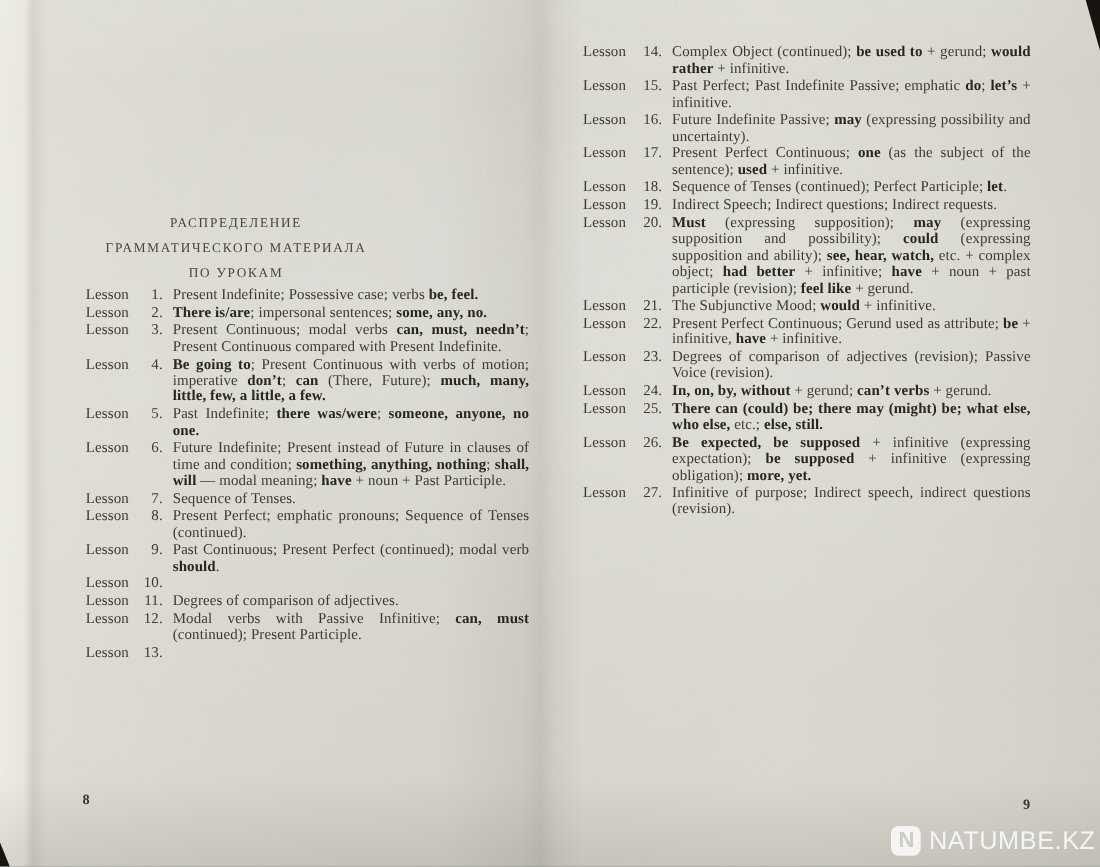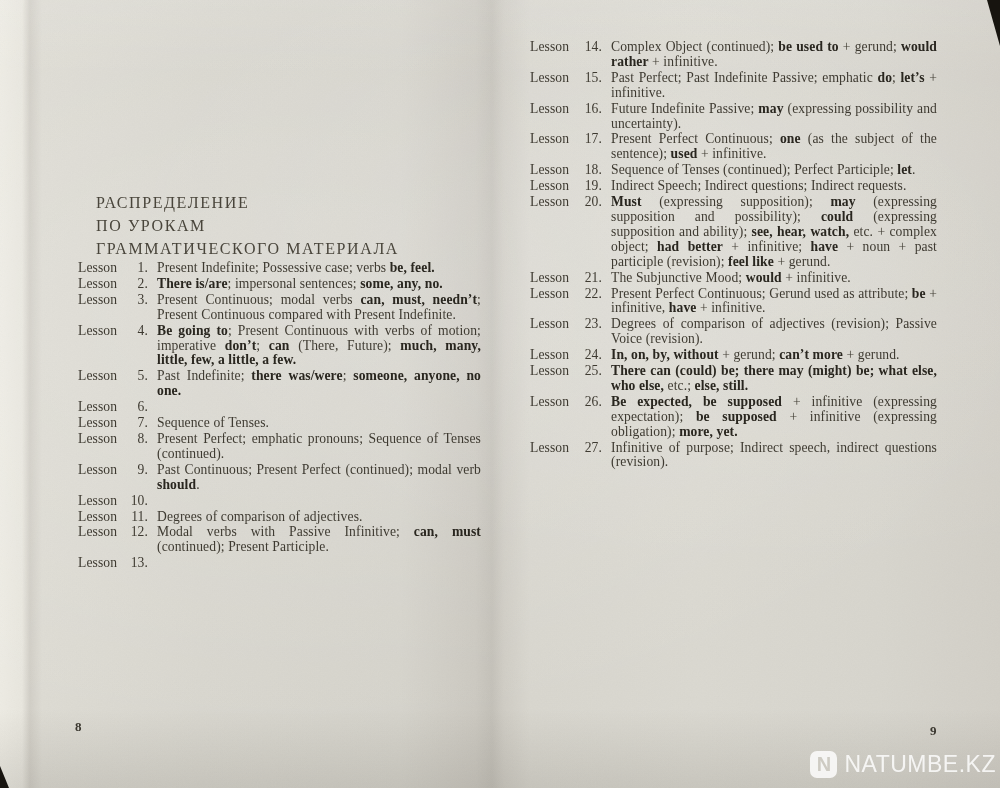--- a/index.html
+++ b/index.html
@@ -18,8 +18,9 @@
   .grain{position:absolute;inset:0;width:100%;height:100%;opacity:.45;pointer-events:none;}
   .header{
     position:absolute;left:96px;top:191px;
-    font-size:16px;line-height:23px;letter-spacing:1.6px;color:#49453b;
+    font-size:12px;line-height:23px;letter-spacing:1.6px;color:#49453b;
     white-space:nowrap;
+    text-align:center;
   }
   .lessons{position:absolute;color:#3e3a31;font-size:13.6px;line-height:14.9px;letter-spacing:.1px;}
   .lessons-left{left:78px;top:261px;width:403px;}

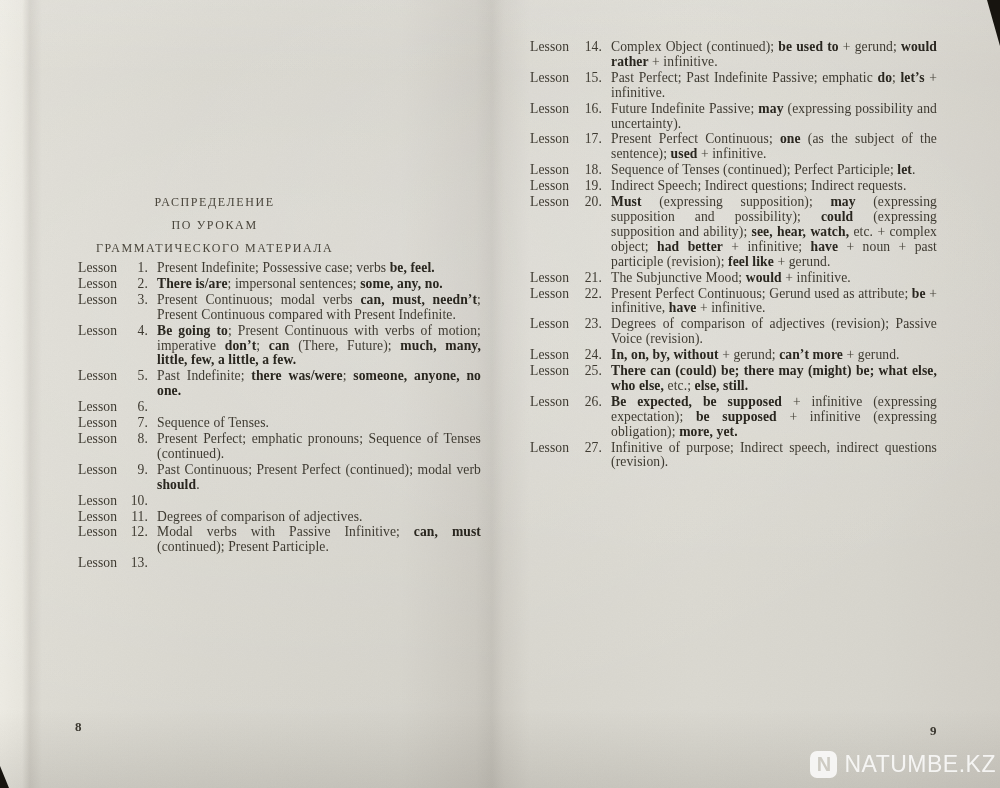--- a/index.html
+++ b/index.html
@@ -68,8 +68,8 @@
   <div>
     <div class="header">
       <div>РАСПРЕДЕЛЕНИЕ</div>
+      <div>ГРАММАТИЧЕСКОГО МАТЕРИАЛА</div>
       <div>ПО УРОКАМ</div>
-      <div>ГРАММАТИЧЕСКОГО МАТЕРИАЛА</div>
     </div>
     <div class="lessons lessons-left" id="left-lessons">
         <div class="lesson-row">

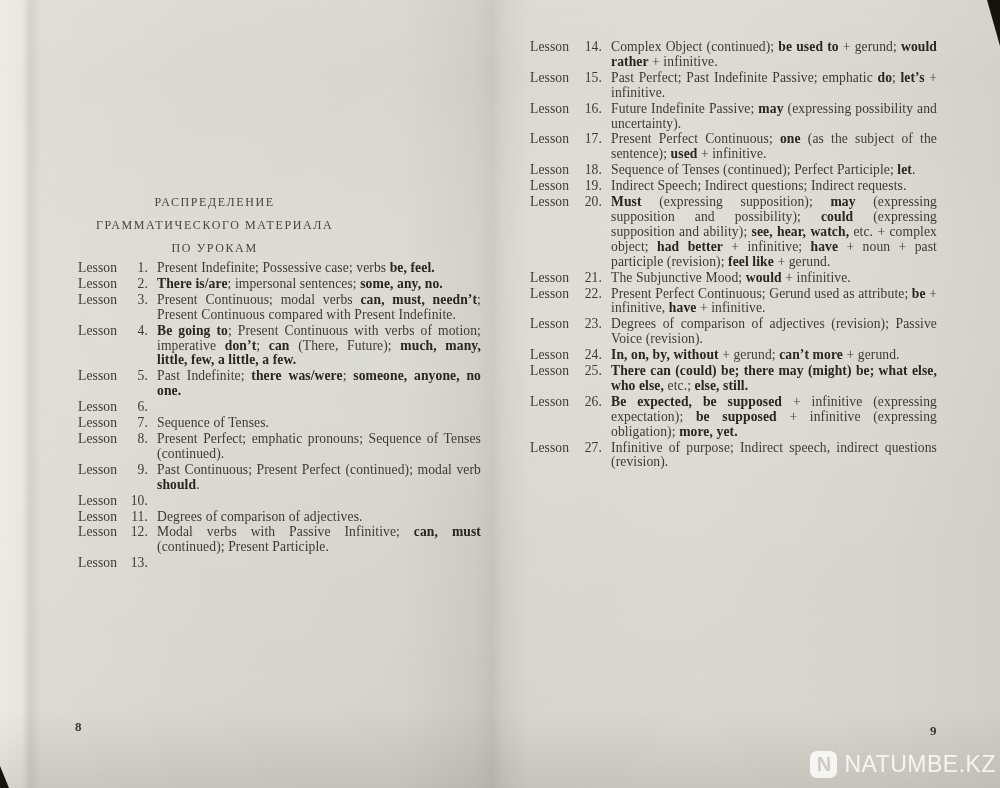--- a/index.html
+++ b/index.html
@@ -241,7 +241,7 @@
             <span>Lesson</span>
             <span>24.</span>
           </span>
-          <span class="lesson-body"><b>In, on, by, without</b><span> + gerund; </span><b>can’t more</b><span> + gerund.</span></span>
+          <span class="lesson-body"><b>In, on, by, without</b><span> + gerund; </span><b>can’t verbs</b><span> + gerund.</span></span>
         </div>
         <div class="lesson-row">
           <span class="lesson-label">

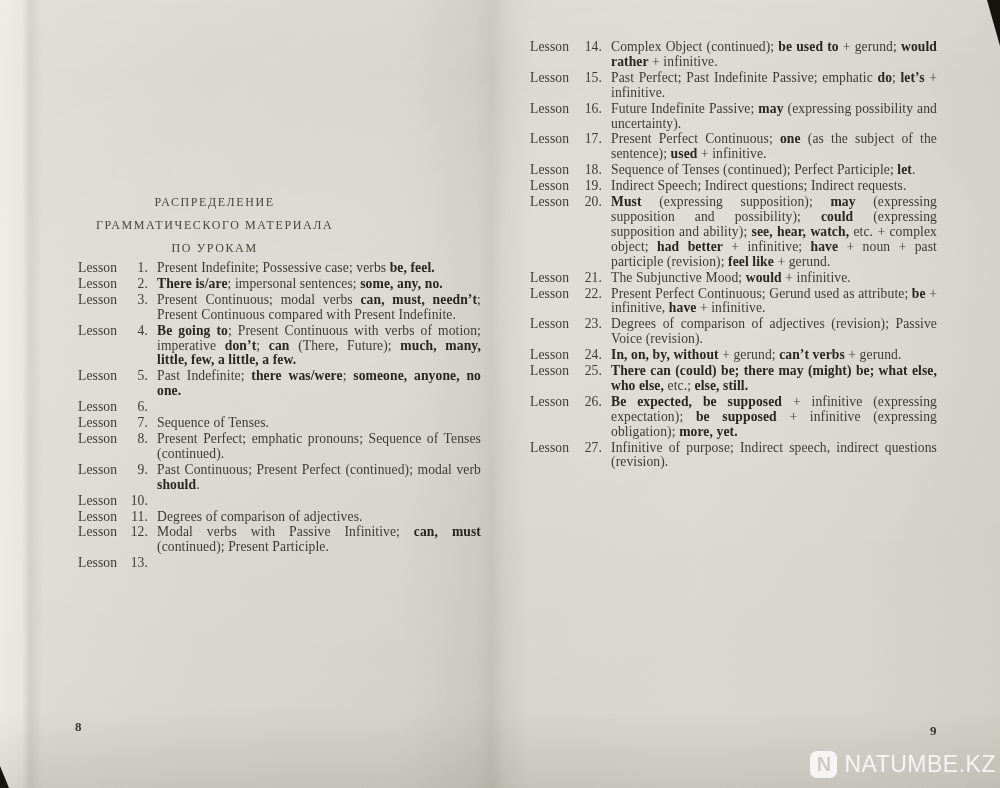--- a/index.html
+++ b/index.html
@@ -112,6 +112,7 @@
             <span>Lesson</span>
             <span>6.</span>
           </span>
+          <span class="lesson-body"><span>Future Indefinite; Present instead of Future in clauses of time and condition; </span><b>something, anything, nothing</b><span>; </span><b>shall, will</b><span> — modal meaning; </span><b>have</b><span> + noun + Past Participle.</span></span>
         </div>
         <div class="lesson-row">
           <span class="lesson-label">

